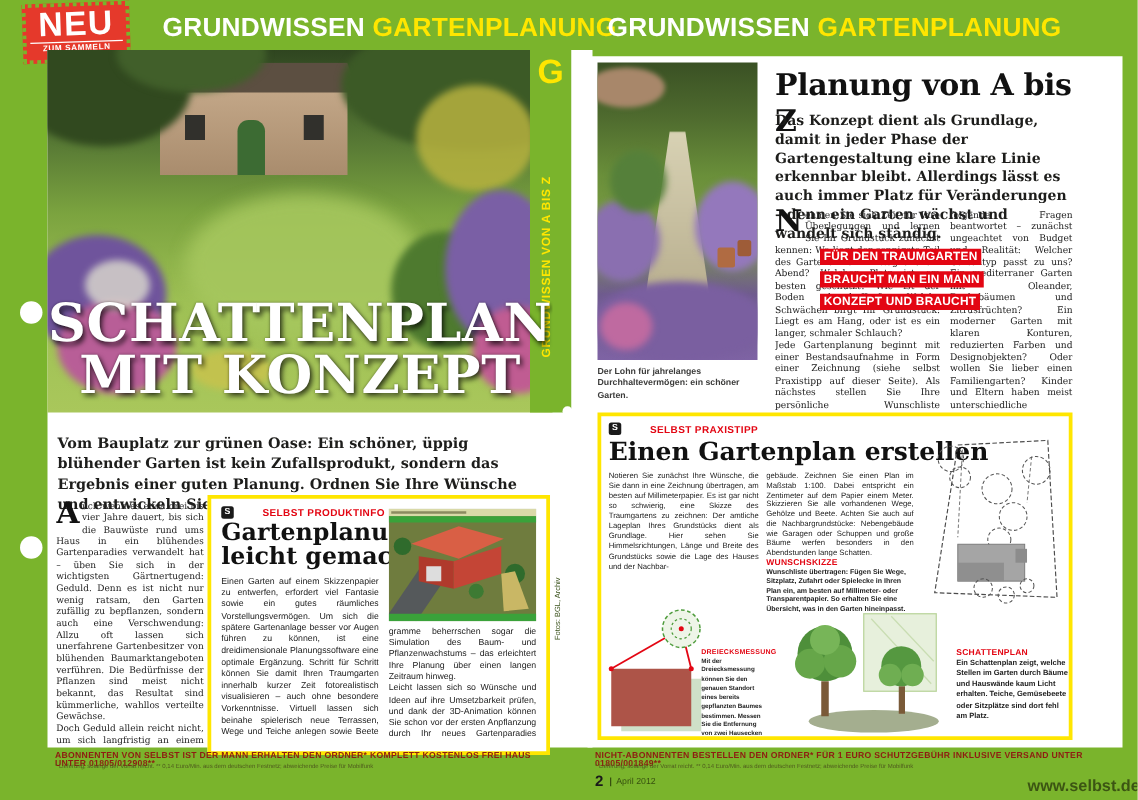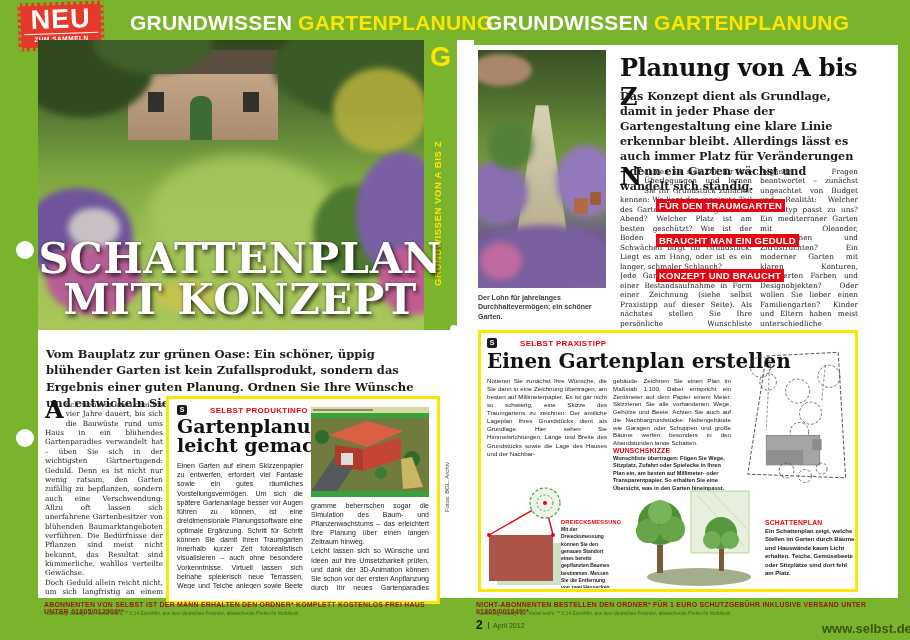--- a/index.html
+++ b/index.html
@@ -30,7 +30,7 @@
             font-weight:bold;text-align:center;line-height:10px;border-radius:2px;}
   .redhead{font-weight:bold;color:#e30613;font-size:6.8px;letter-spacing:.2px;}
   .callout span{display:inline-block;background:#e30613;color:#fff;font-weight:bold;
-                font-size:9.5px;padding:1px 3px;margin-bottom:18px;letter-spacing:.2px;}
+                font-size:9.5px;padding:1px 3px;margin-bottom:1px;letter-spacing:.2px;}
   .footline{position:absolute;font-weight:bold;font-size:6.9px;color:#8e1c12;letter-spacing:.25px;}
   .footsmall{position:absolute;font-size:4.8px;color:#4f5b1e;}
   .tabtext{position:absolute;left:8px;top:46px;height:200px;writing-mode:vertical-rl;

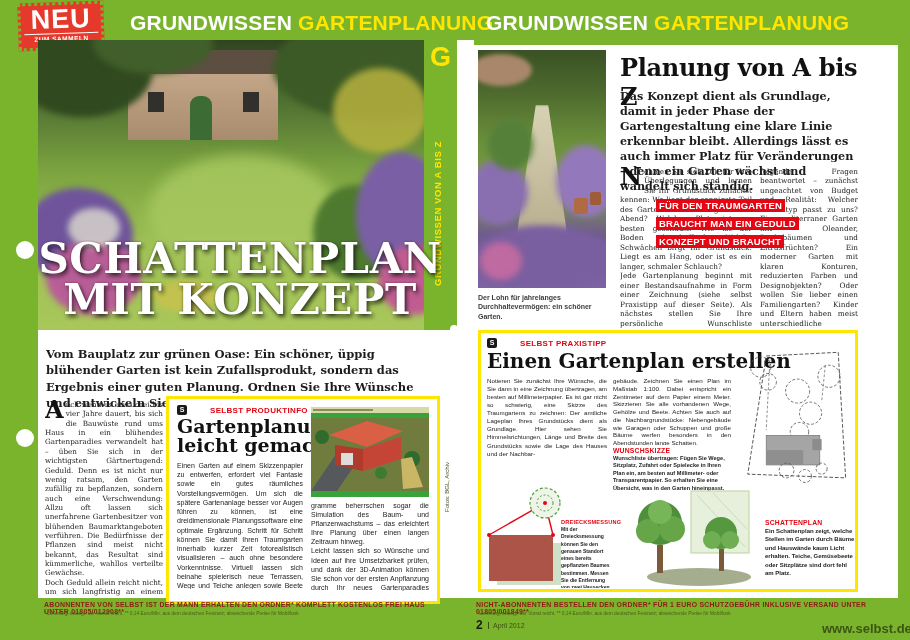--- a/index.html
+++ b/index.html
@@ -157,7 +157,7 @@
 
     <div class="abs callout" style="left:186px;top:150px;width:150px;z-index:6;">
       <span>FÜR DEN TRAUMGARTEN</span><br>
-      <span>BRAUCHT MAN EIN GEDULD</span><br>
+      <span>BRAUCHT MAN EIN MANN</span><br>
       <span>KONZEPT UND BRAUCHT</span>
     </div>
 

